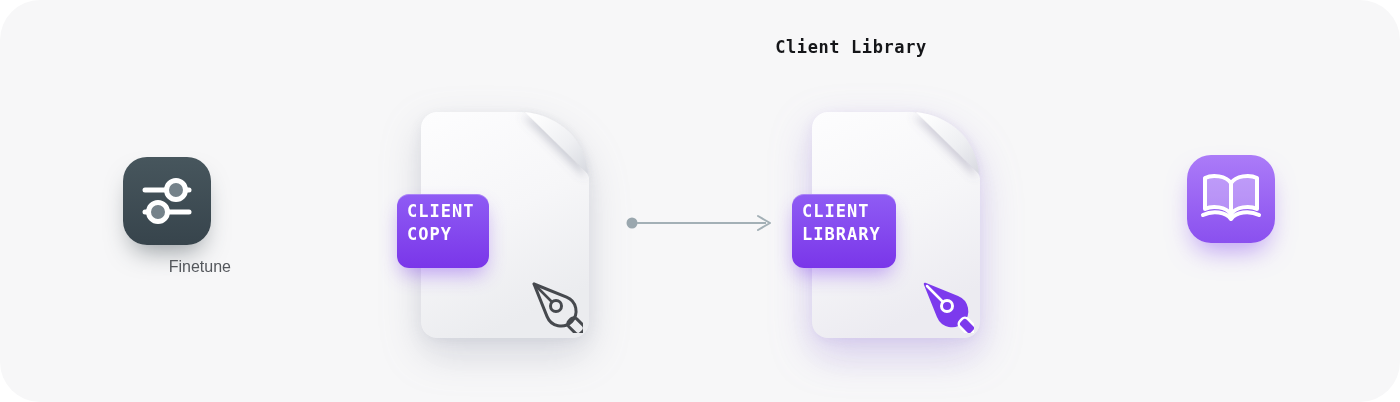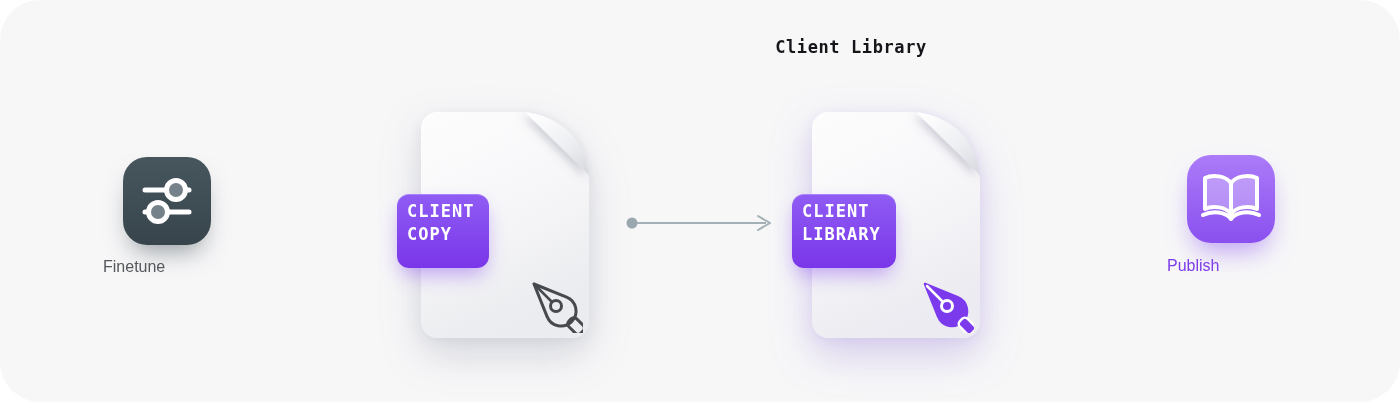--- a/index.html
+++ b/index.html
@@ -44,7 +44,7 @@
   }
   .tile-label{
     width:128px;
-    text-align:left;
+    text-align:right;
     font-size:16px;
     line-height:18px;
   }

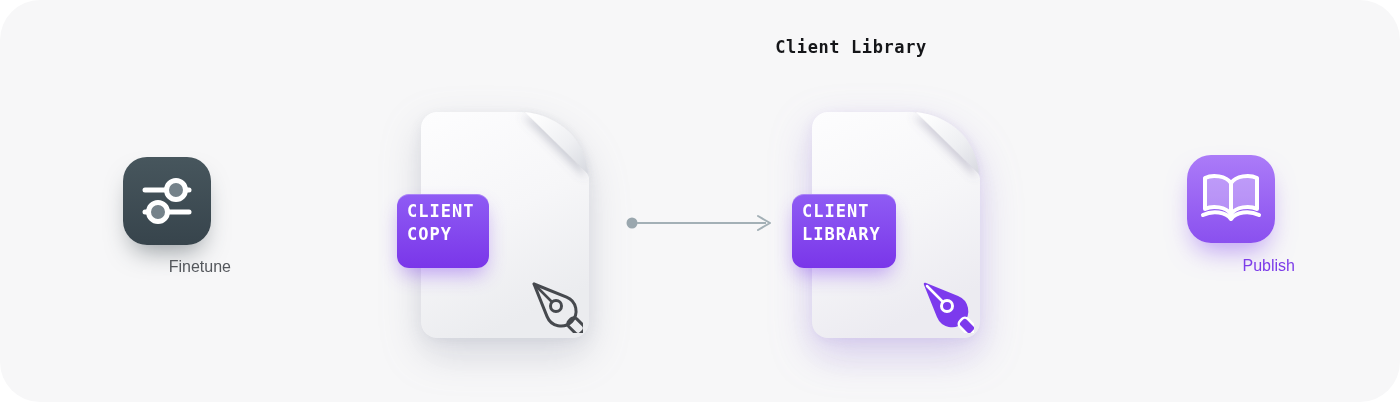--- a/index.html
+++ b/index.html
@@ -183,7 +183,6 @@
       </g>
     </svg>
   </div>
-  <div class="abs tile-label" id="label-publish">Publish</div>
 
 </div>
 

